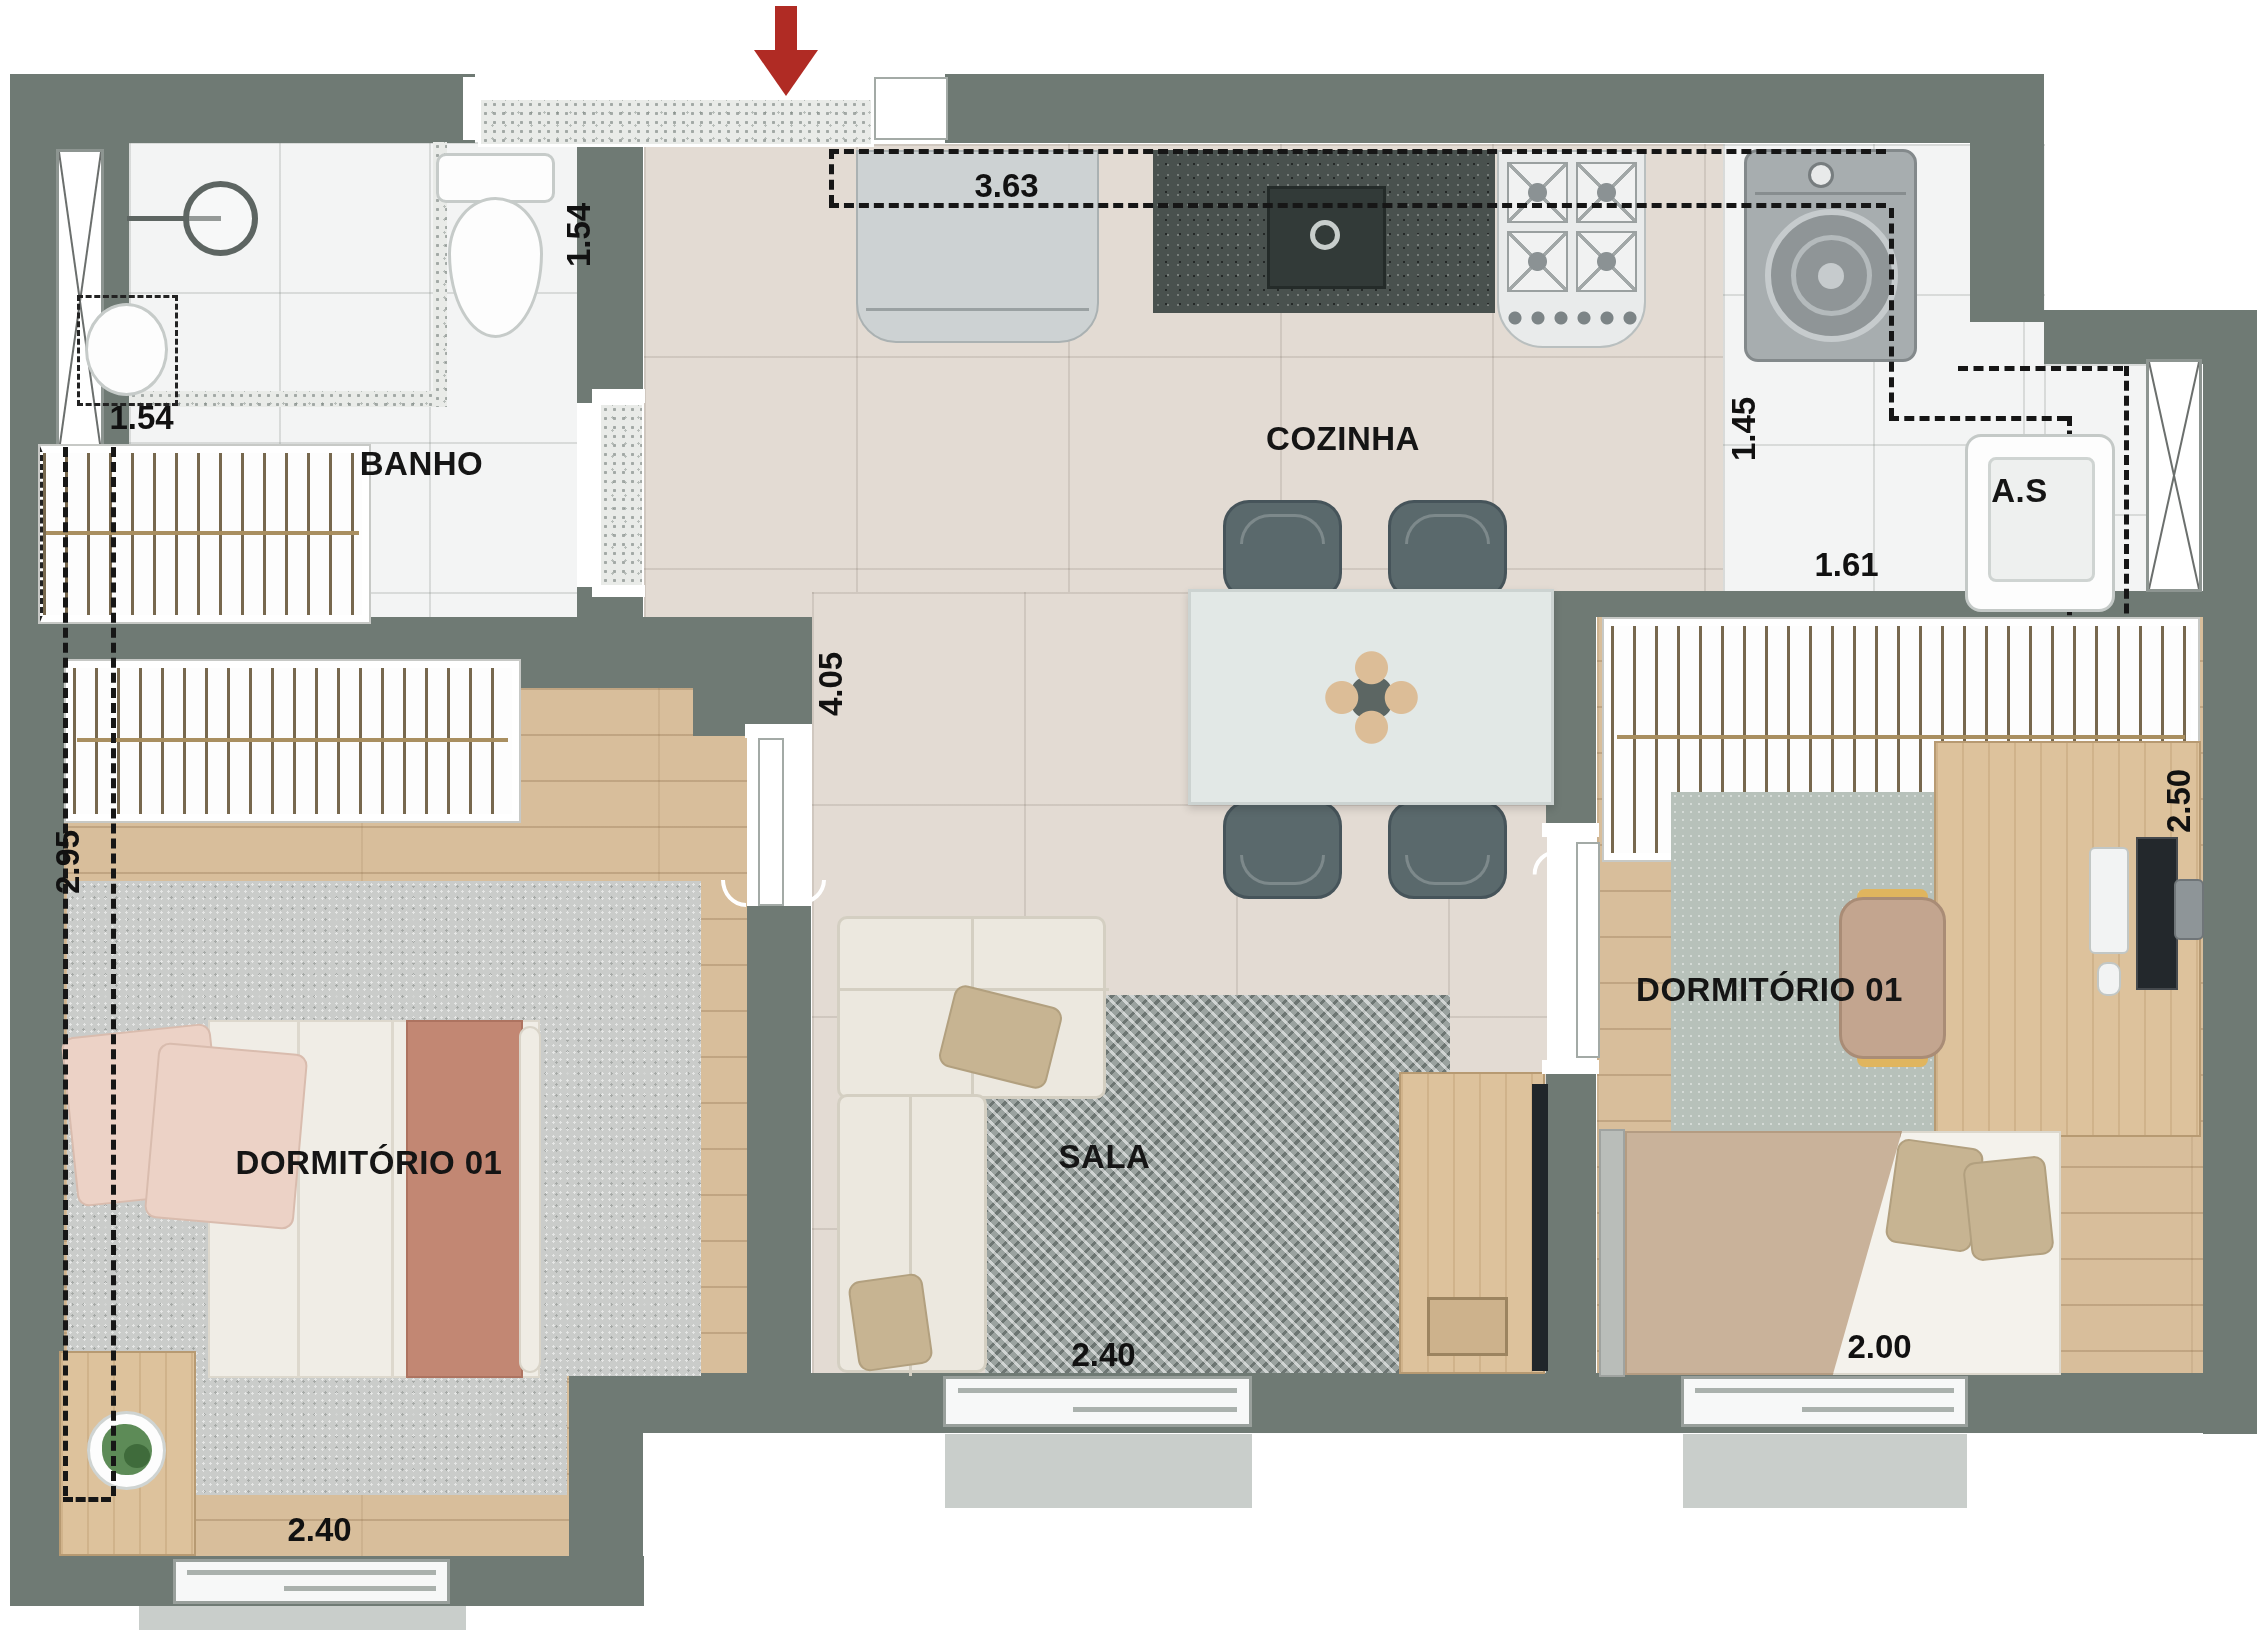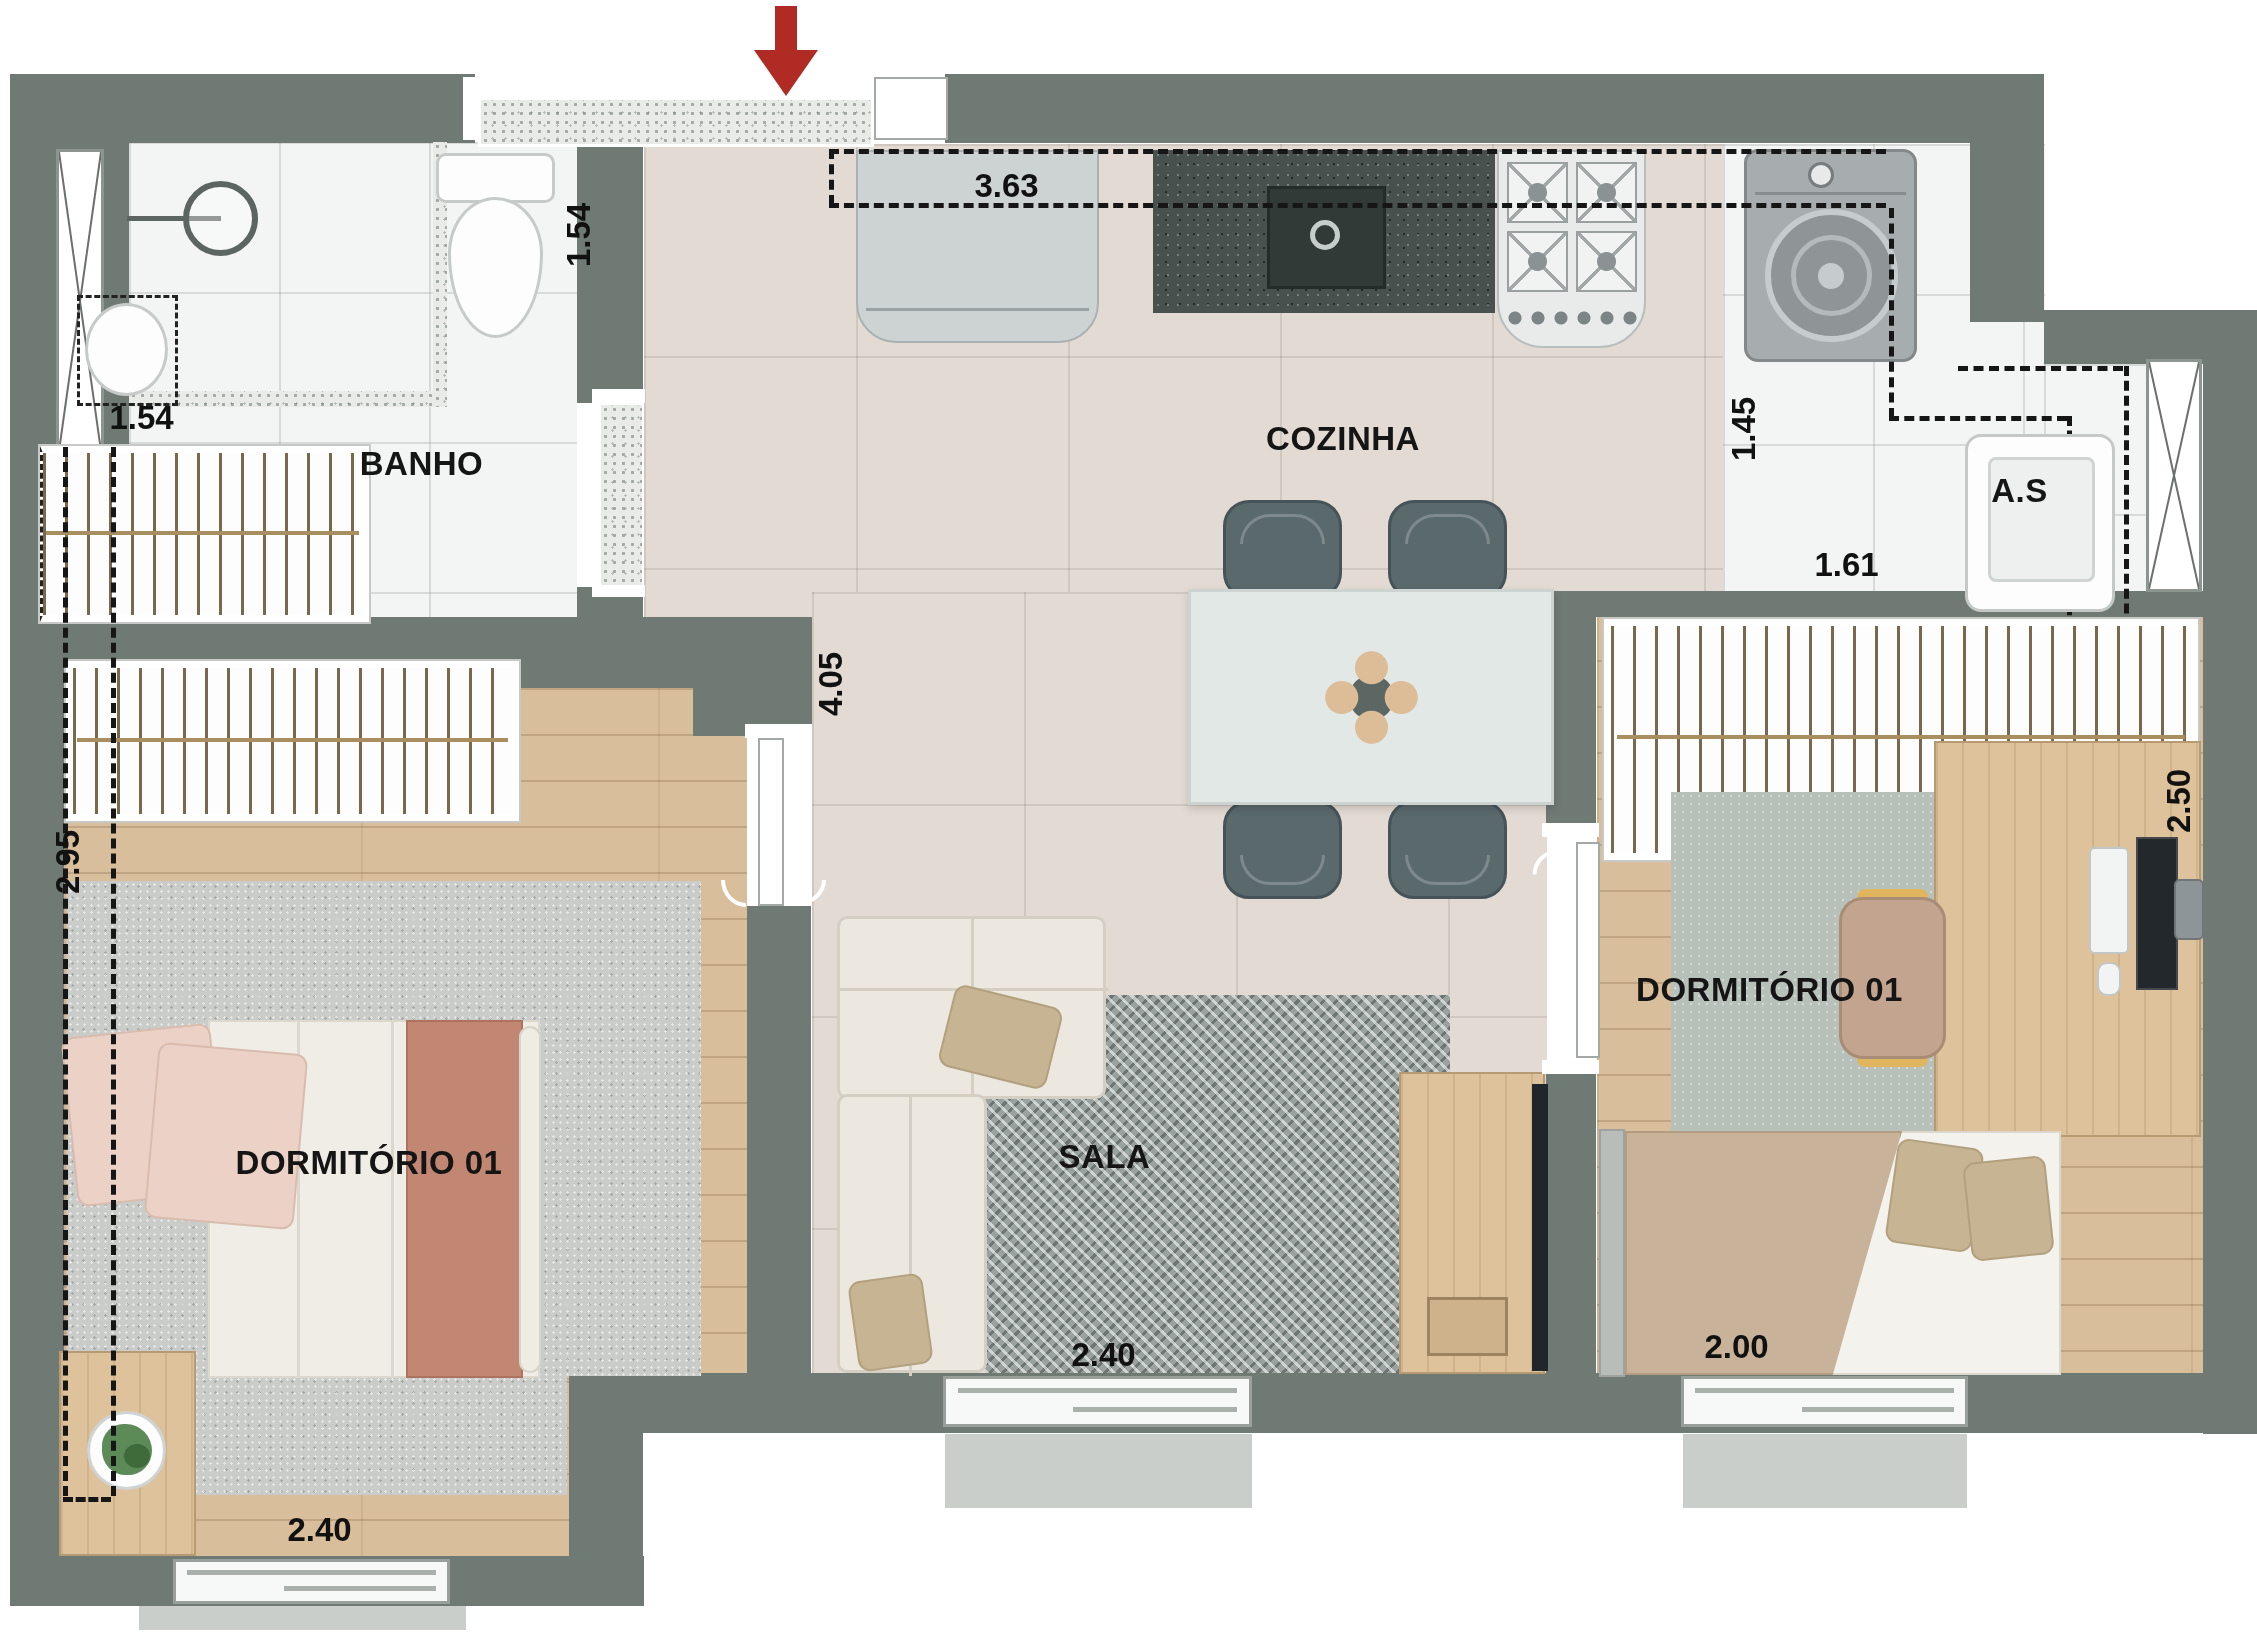--- a/index.html
+++ b/index.html
@@ -311,7 +311,7 @@
   <div class="dim" style="left:265px;top:1510px;width:109px;height:40px;">2.40</div>
   <div class="dim" style="left:1049px;top:1335px;width:109px;height:40px;">2.40</div>
   <div class="dim dimv" style="left:2156px;top:731px;width:46px;height:139px;">2.50</div>
-  <div class="dim" style="left:1682px;top:1327px;width:109px;height:40px;">2.00</div>
+  <div class="dim" style="left:1825px;top:1327px;width:109px;height:40px;">2.00</div>
 
 </div>
 

